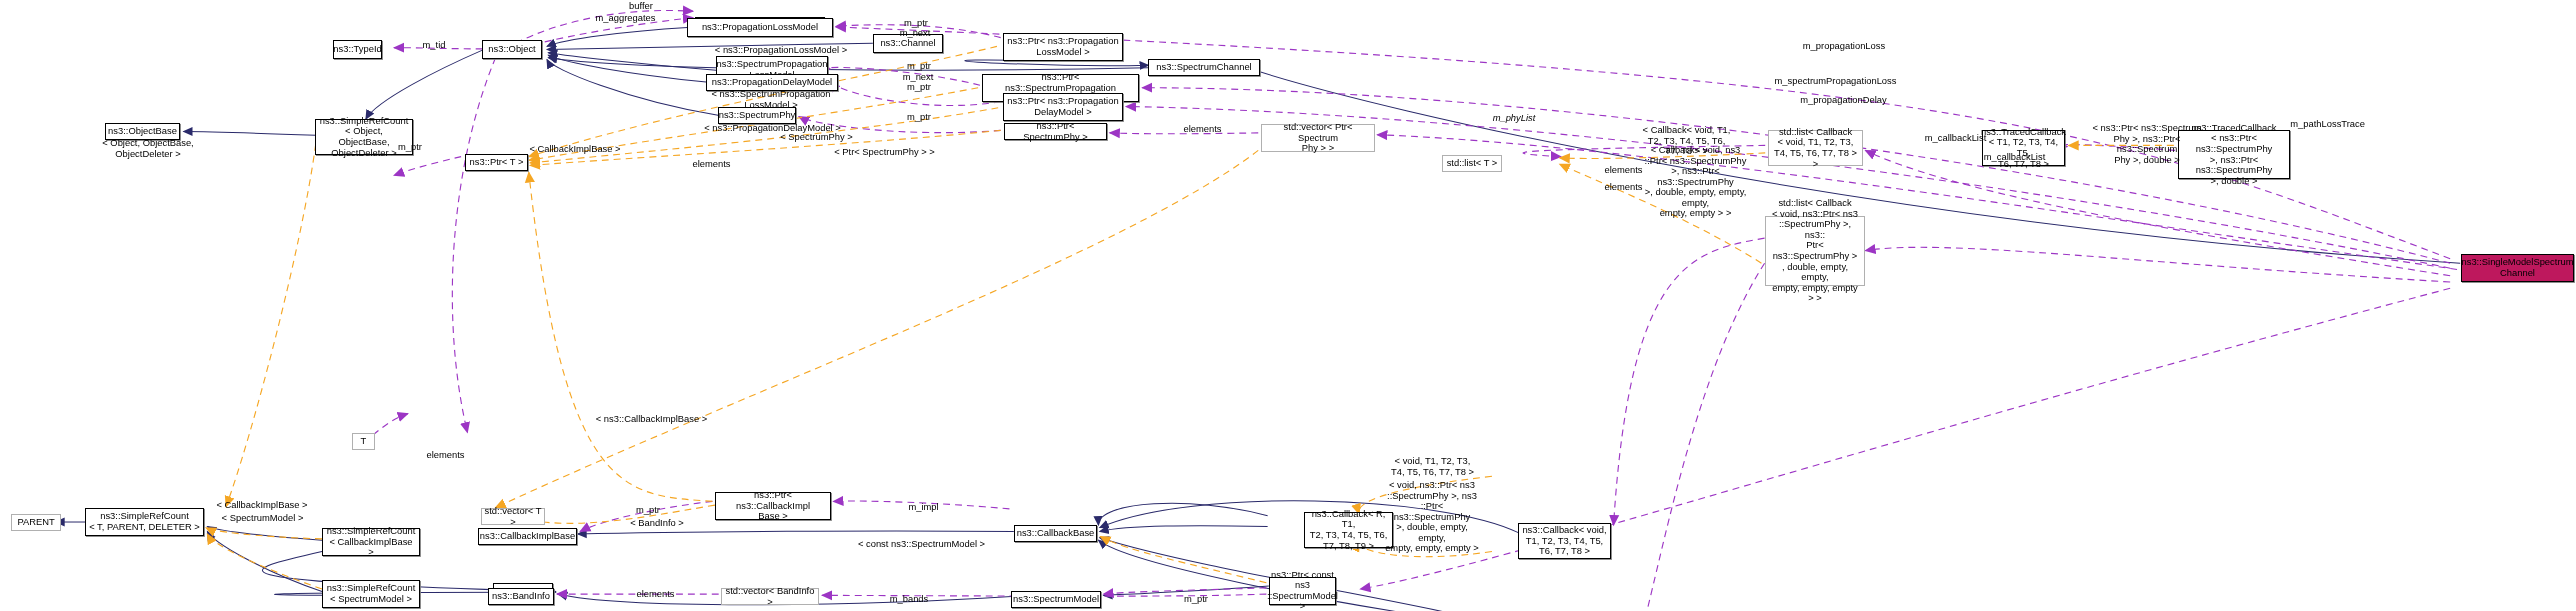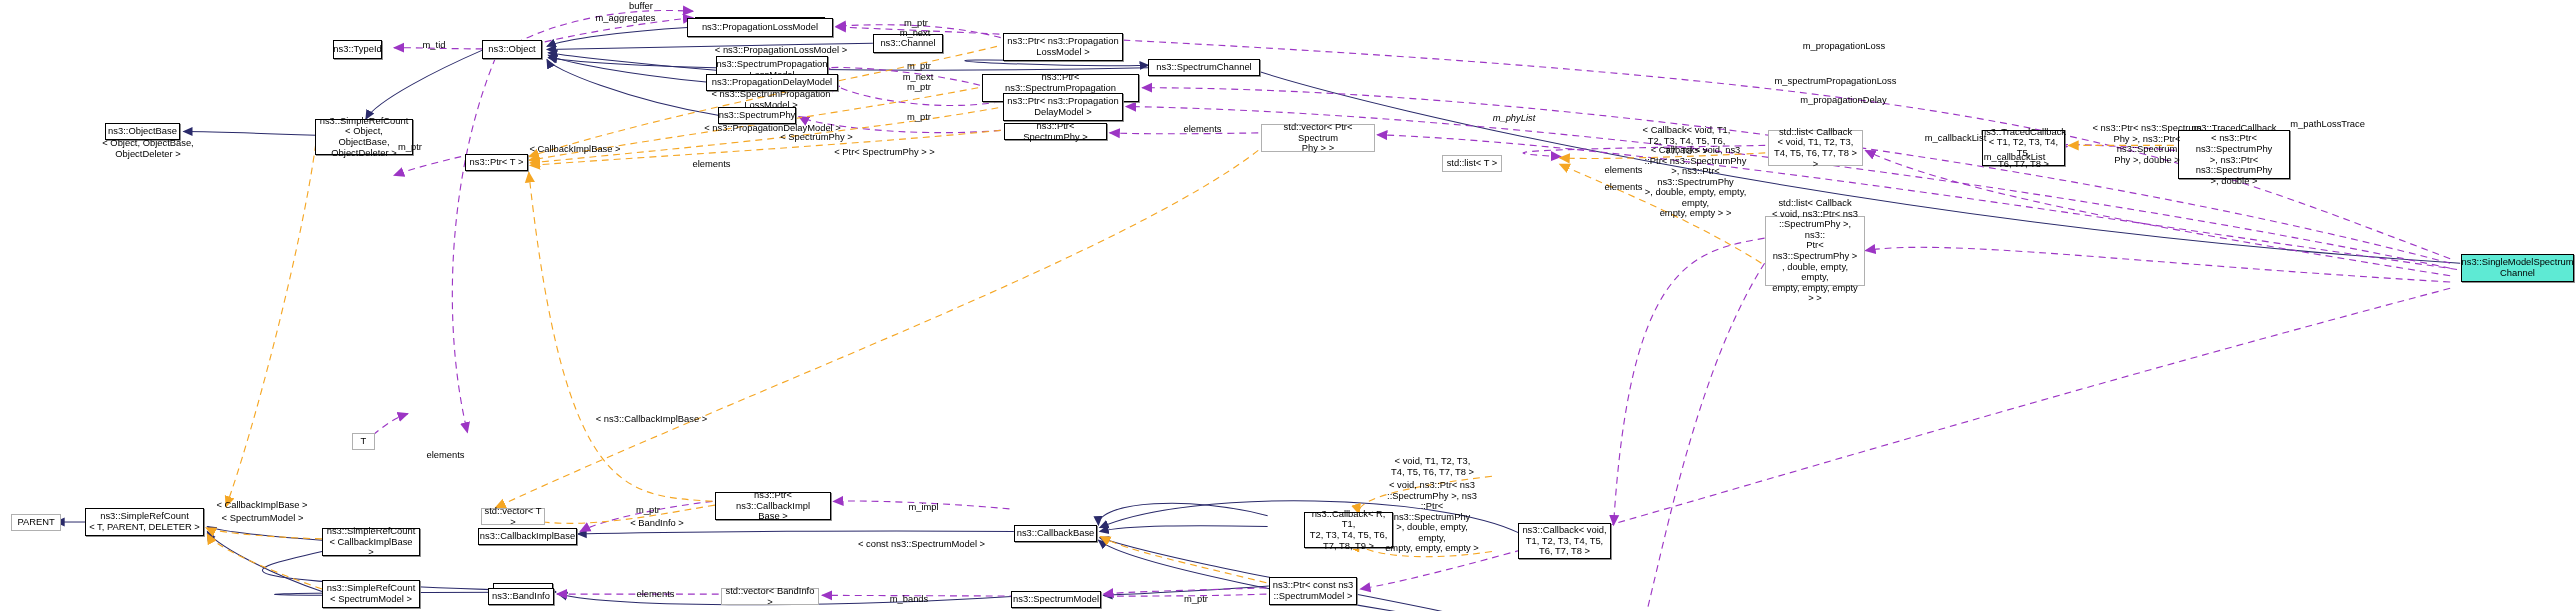--- a/index.html
+++ b/index.html
@@ -50,7 +50,7 @@
   }
   
   .node.root {
-    background: #5eead4;
+    background: #be185d;
     border: 0.6px solid #000000;
     box-shadow: 0.9px 0.9px 0 0 #808080;
   }

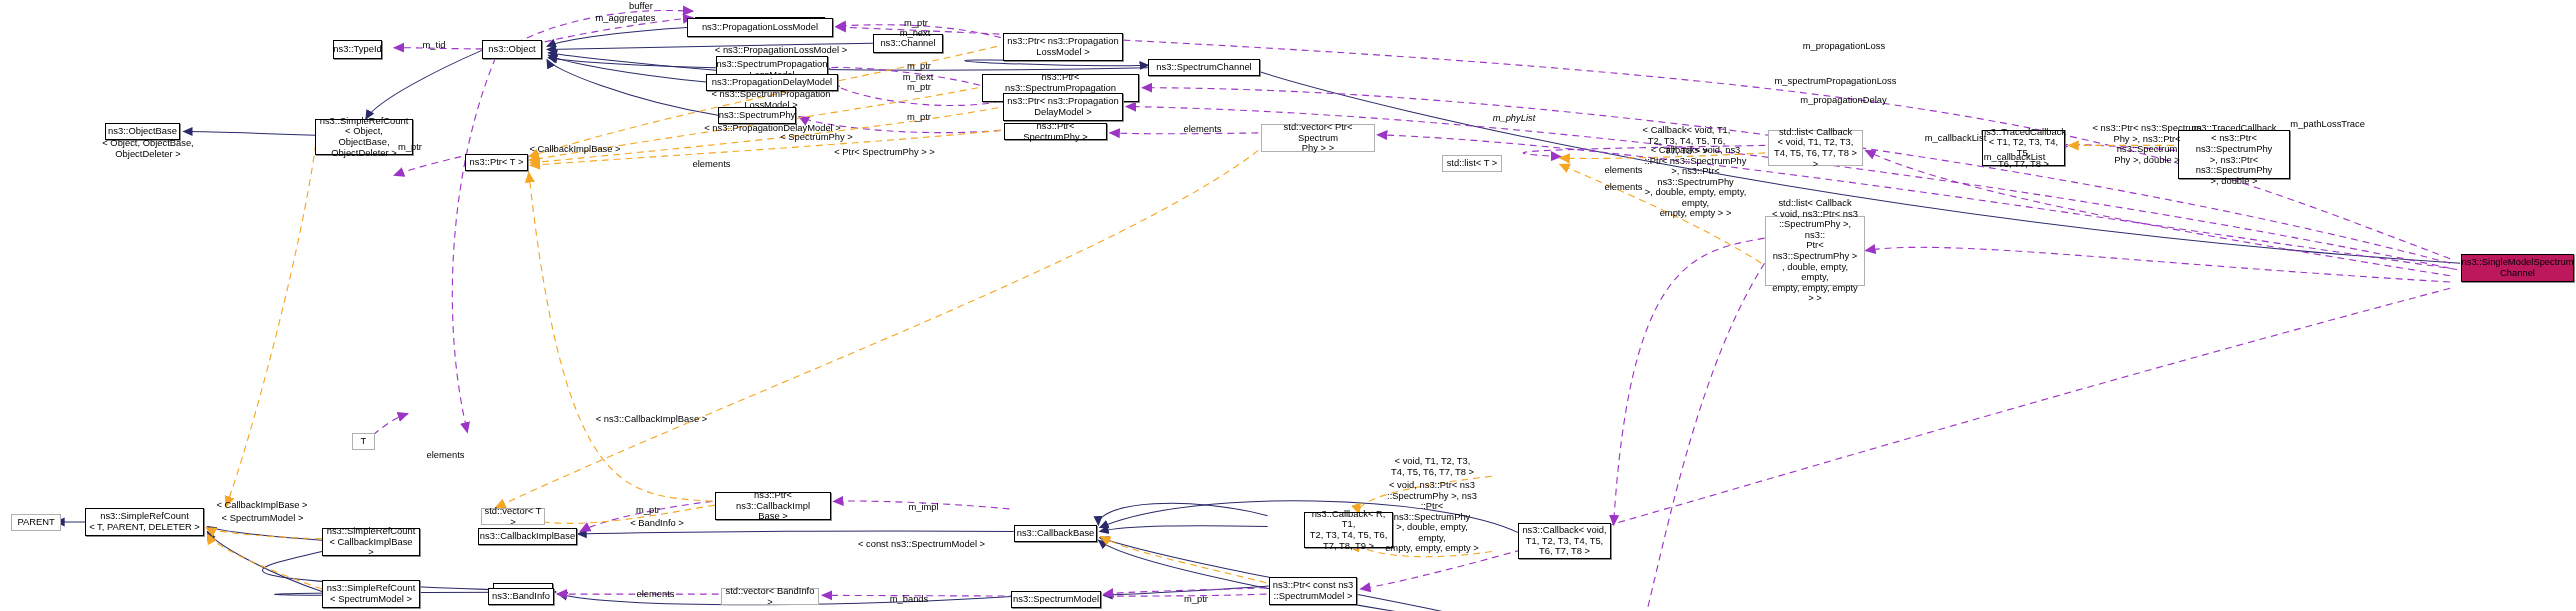--- a/index.html
+++ b/index.html
@@ -224,7 +224,7 @@
       <div class="node cls" style="left: 488px; top: 588px; width: 66px; height: 17px;">ns3::BandInfo</div>
       <div class="node std" style="left: 721px; top: 588px; width: 98px; height: 17px;">std::vector&lt; BandInfo &gt;</div>
       <div class="node cls" style="left: 1011px; top: 591px; width: 90px; height: 17px;">ns3::SpectrumModel</div>
-      <div class="node cls" style="left: 1269px; top: 577px; width: 88px; height: 27.6px;">ns3::Ptr&lt; const ns3
+      <div class="node cls" style="left: 1269px; top: 577px; width: 67px; height: 27.6px;">ns3::Ptr&lt; const ns3
 ::SpectrumModel &gt;</div>
       <div class="node root" style="left: 2461px; top: 254px; width: 113px; height: 27.6px;">ns3::SingleModelSpectrum
 Channel</div>

